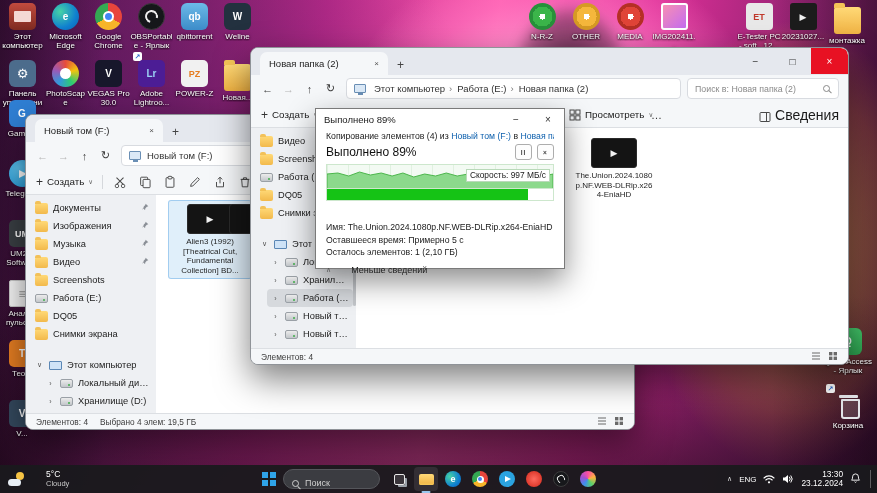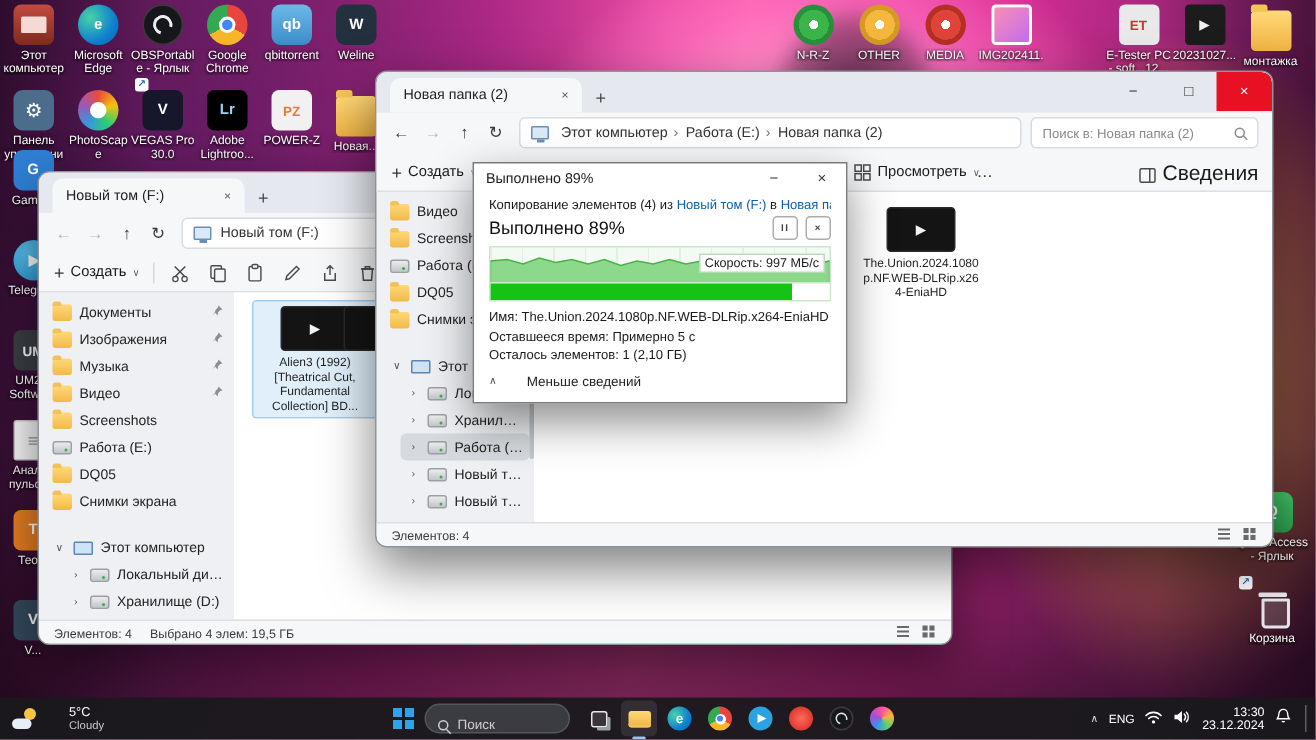--- a/index.html
+++ b/index.html
@@ -218,16 +218,16 @@
         <span class="dlabel">Microsoft Edge</span>
       </div>
 
+      <div class="dcell">
+        <span class="dicon di-chrome"></span>
+
+        <span class="dlabel">Google Chrome</span>
+      </div>
+
       <div class="dcell shortcut">
         <span class="dicon di-obs"></span>
         <span class="sc-arrow"></span>
         <span class="dlabel">OBSPortable - Ярлык</span>
-      </div>
-
-      <div class="dcell">
-        <span class="dicon di-chrome"></span>
-
-        <span class="dlabel">Google Chrome</span>
       </div>
 
       <div class="dcell">

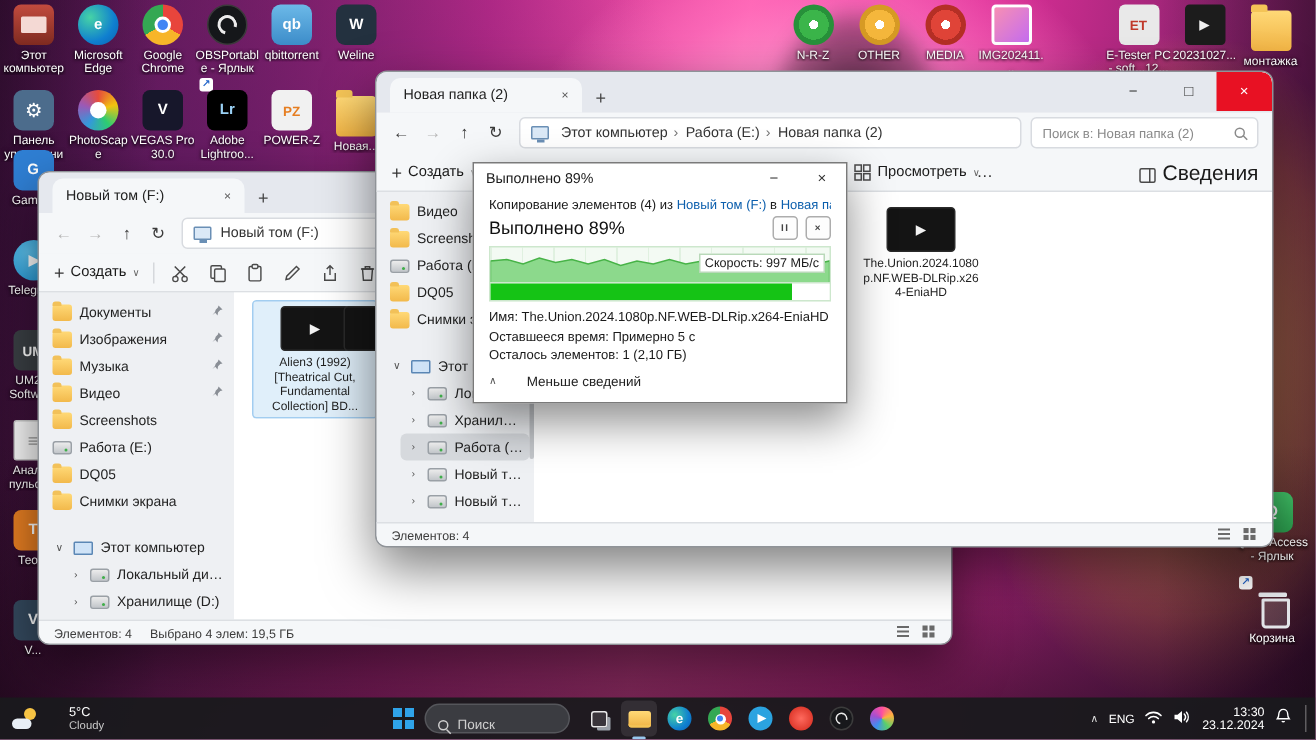--- a/index.html
+++ b/index.html
@@ -49,7 +49,7 @@
 .di-photoscape{border-radius:50%;background:conic-gradient(#e74c3c,#f1c40f,#2ecc71,#3498db,#9b59b6,#e74c3c)}
 .di-photoscape::before{content:"";position:absolute;inset:8px;background:#fff;border-radius:50%}
 .di-vegas{border-radius:5px;background:#17172b}
-.di-lightroom{border-radius:5px;background:#000000;color:#9ad1f5}
+.di-lightroom{border-radius:5px;background:#4c1d95;color:#9ad1f5}
 .di-powerz{border-radius:5px;background:#f1f1f1;color:#e67e22;font-size:9px}
 .di-folder{background:linear-gradient(#ffd977,#f0b344);border-radius:3px;height:21px;margin-top:4px}
 .di-folder::before{content:"";position:absolute;top:-4px;left:0;width:11px;height:5px;border-radius:2px 2px 0 0;background:#f4c457}

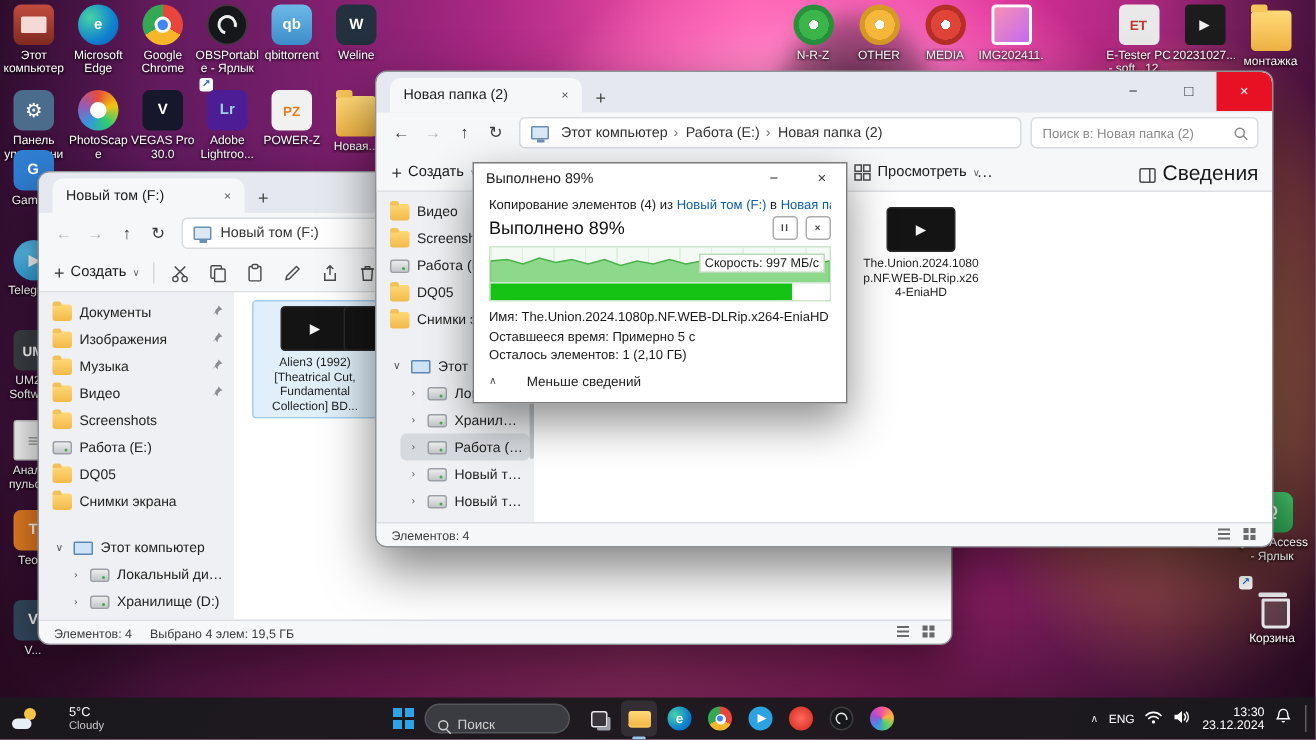--- a/index.html
+++ b/index.html
@@ -152,7 +152,7 @@
 .pbar{position:absolute;left:0;bottom:0;width:100%;height:12px;background:#fff;border-top:1px solid #cde7cd}
 .pfill{height:100%;background:#15c315}
 .speed{position:absolute;top:4px;right:3px;background:#fff;border:1px solid #b9d9b9;padding:0 3px;font-size:8.4px;line-height:11px}
-.dlines{margin-top:4px}
+.dlines{margin-top:20px}
 .dline{font-size:8.7px;line-height:12.5px;white-space:nowrap;overflow:hidden}
 .less{display:flex;align-items:center;gap:20px;margin-top:6px;font-size:9px;color:#222}
 .less .chev-up{font-size:7px;color:#555}

